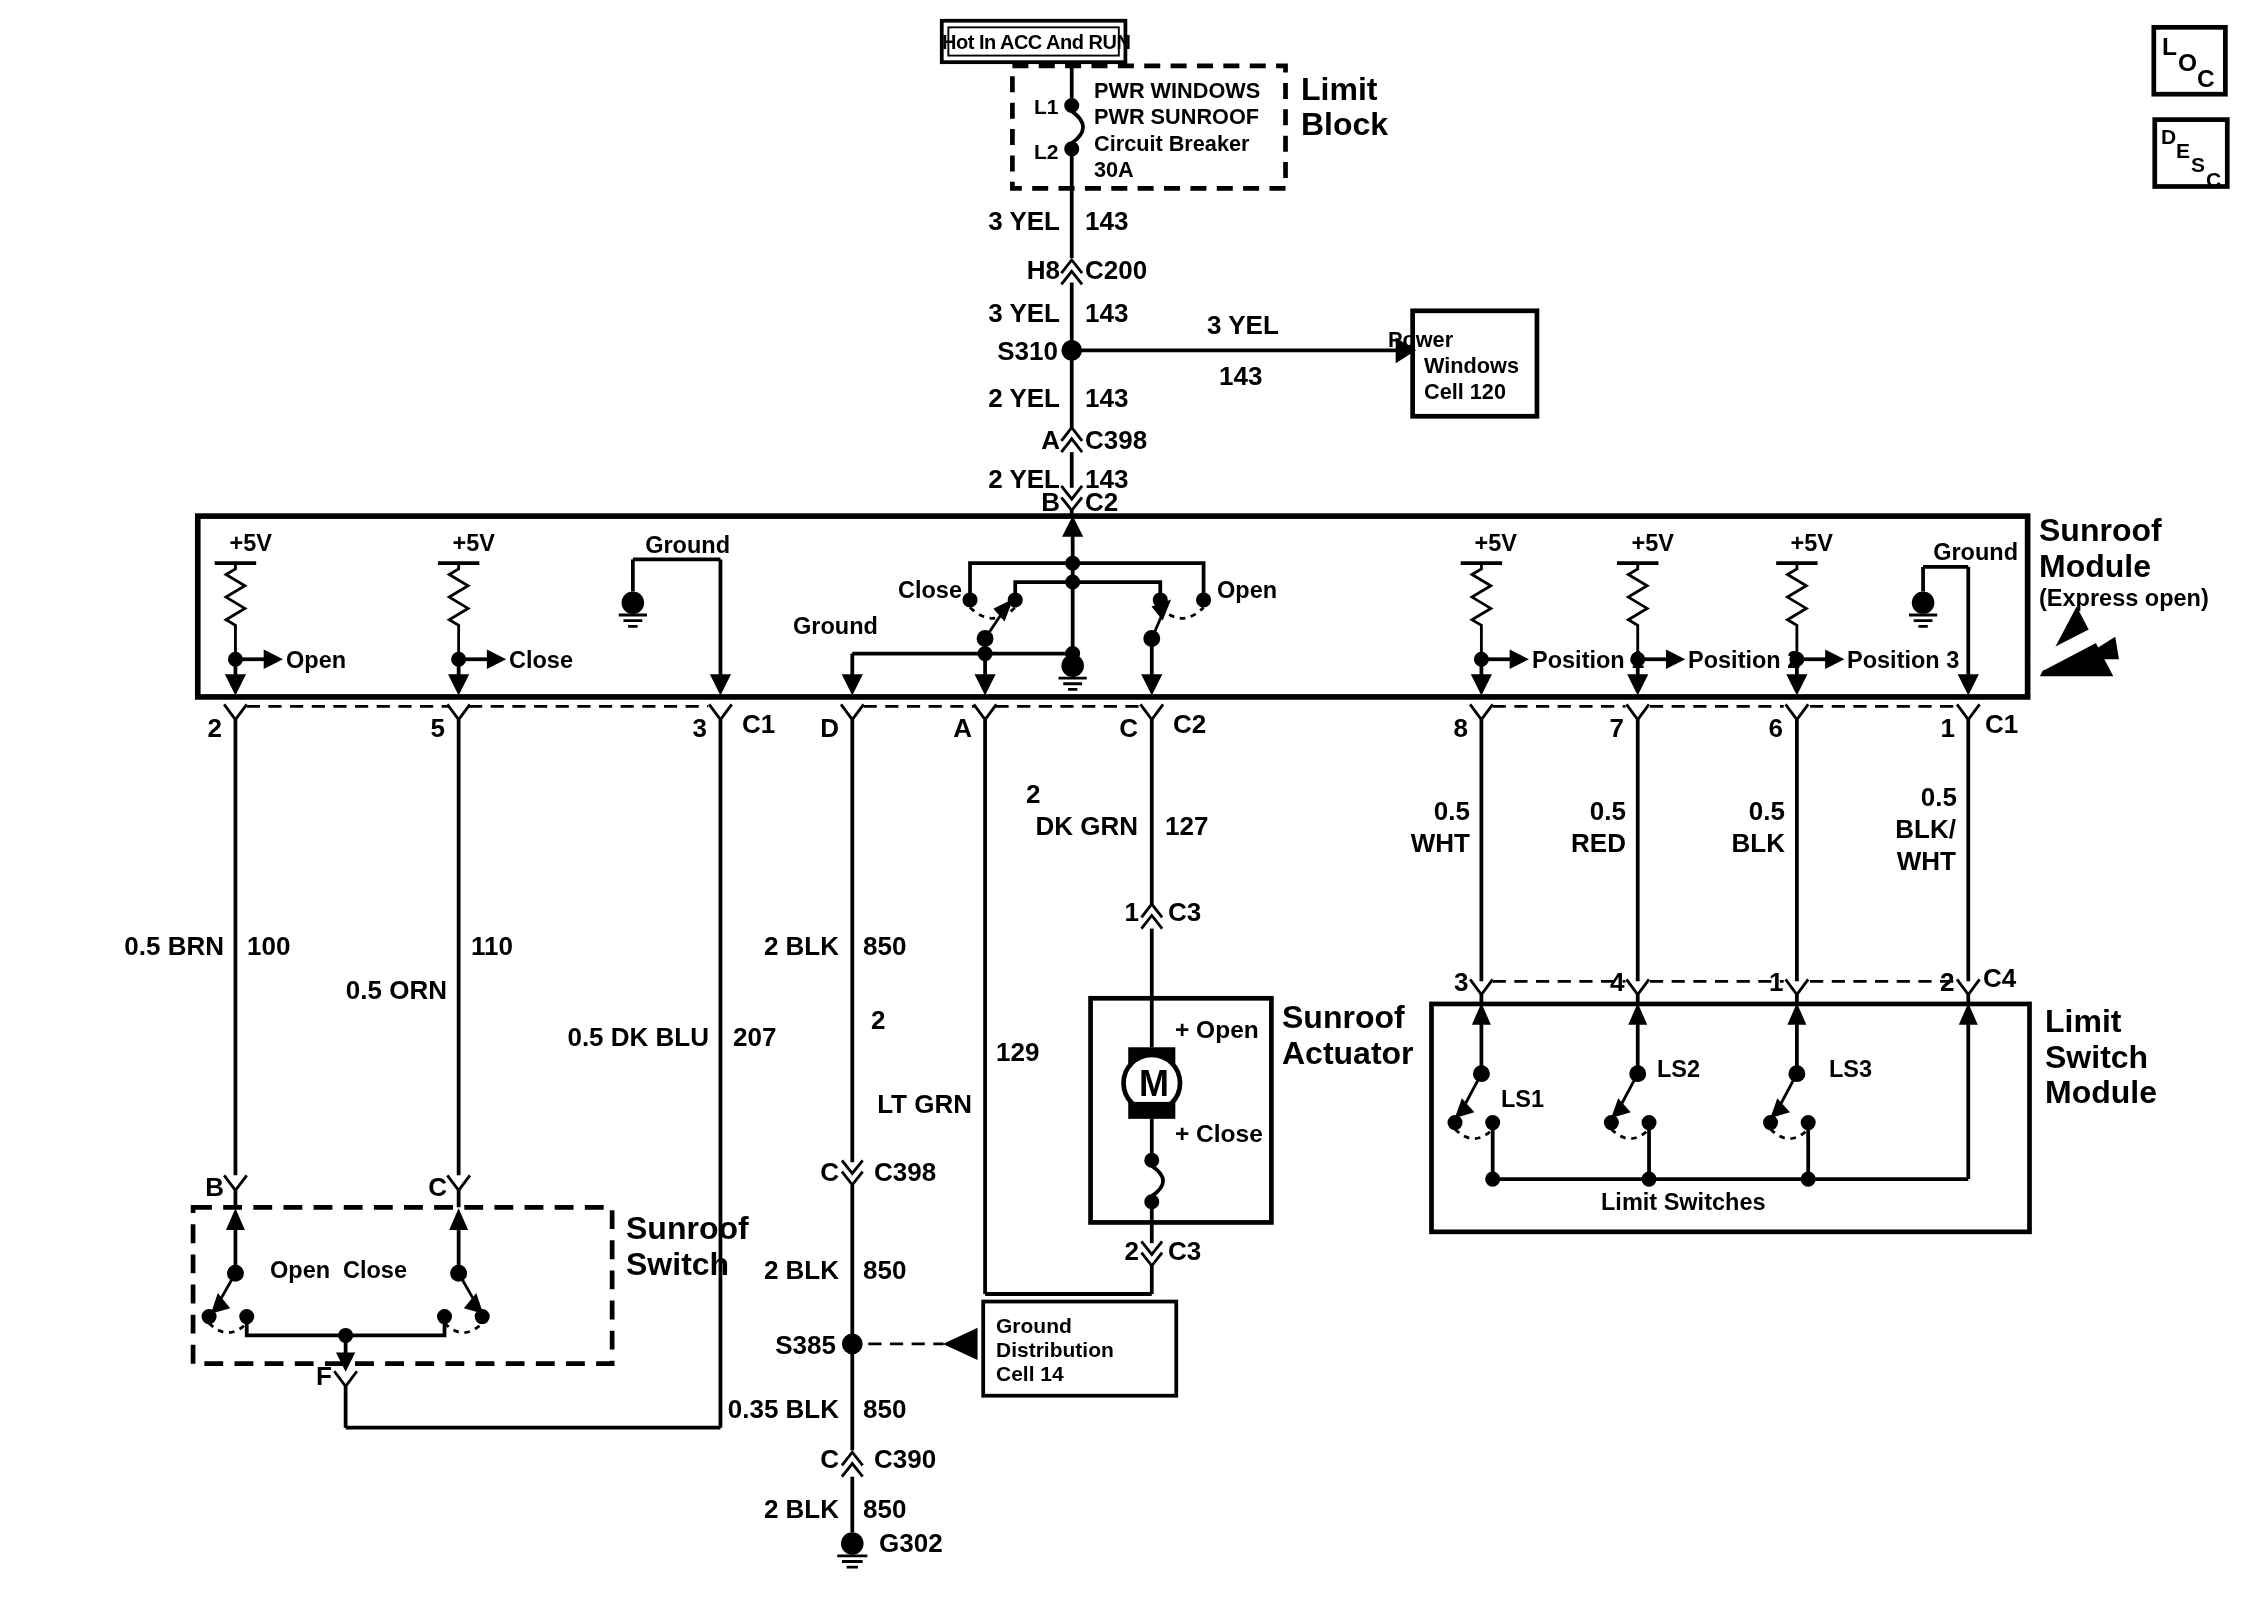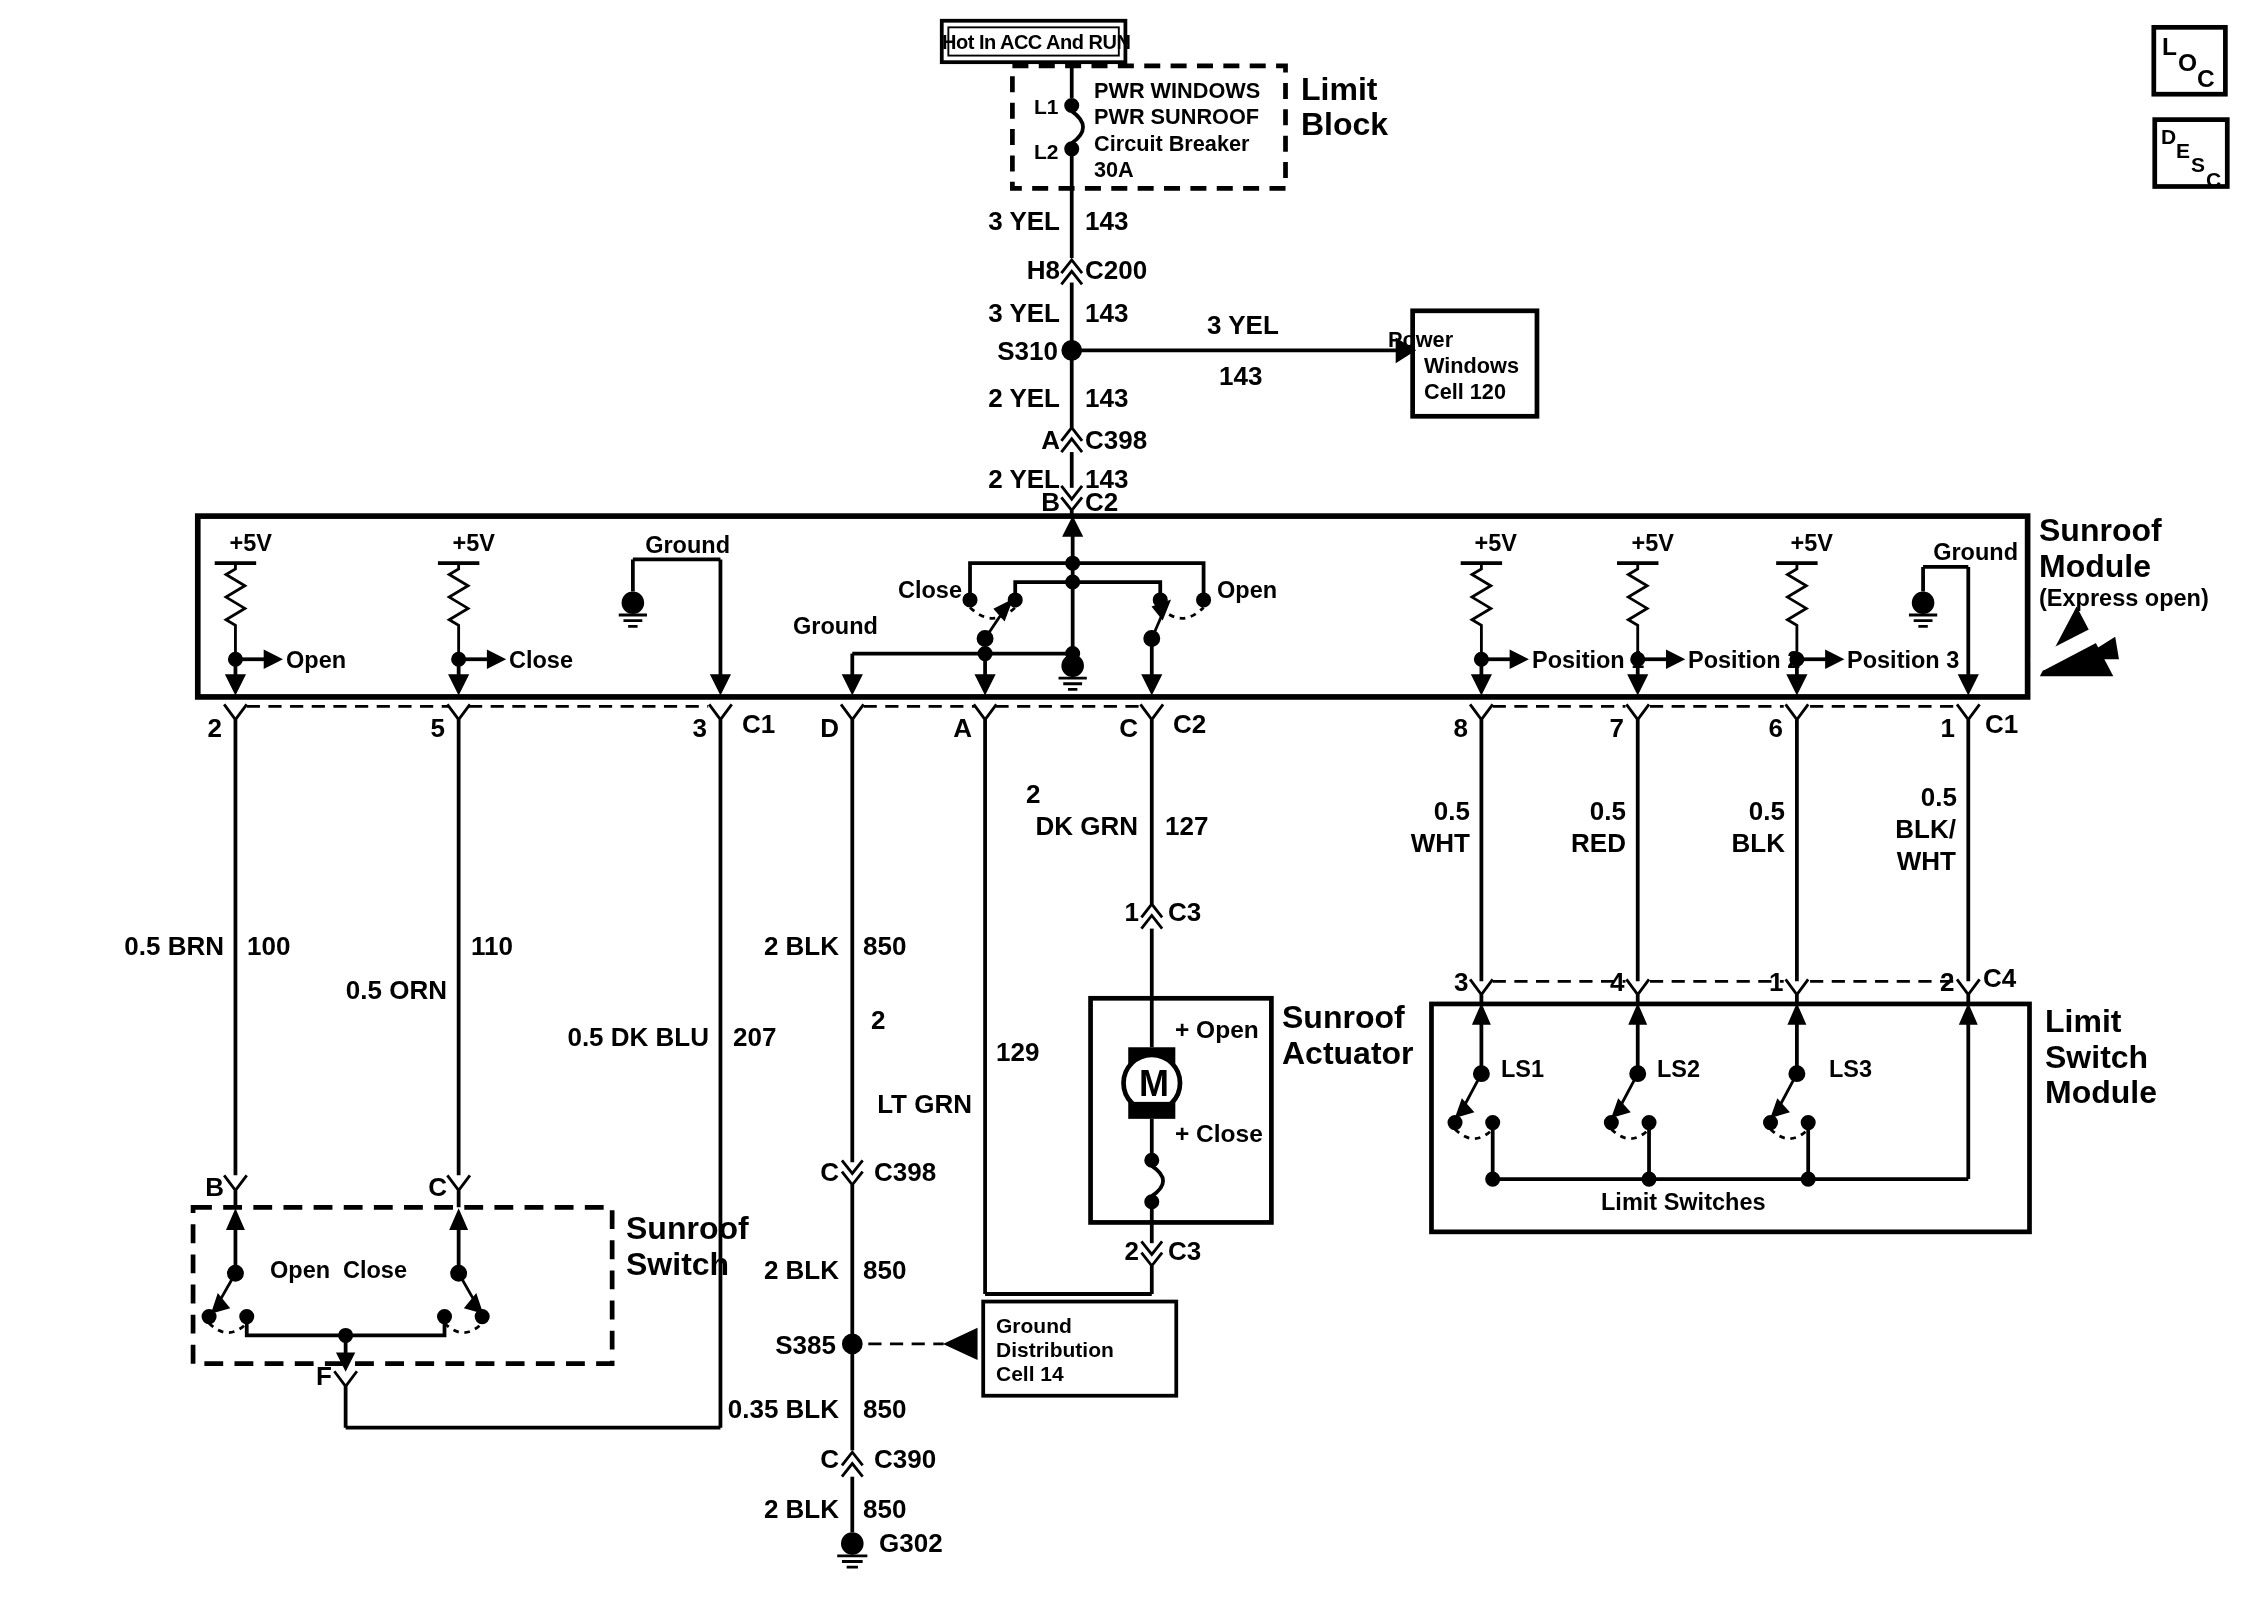--- a/index.html
+++ b/index.html
@@ -459,7 +459,7 @@
 <div class="lbl s28 ra" style="left:1758px;top:968px;width:25.4px;">1</div>
 <div class="lbl s28 ra" style="left:1929px;top:968px;width:25.4px;">2</div>
 <div class="lbl s28" style="left:1983px;top:964px;">C4</div>
-<div class="lbl s25" style="left:1501px;top:1057px;">LS1</div>
+<div class="lbl s25" style="left:1501px;top:1087px;">LS1</div>
 <div class="lbl s25" style="left:1657px;top:1057px;">LS2</div>
 <div class="lbl s25" style="left:1829px;top:1057px;">LS3</div>
 <div class="lbl s25" style="left:1601px;top:1190px;">Limit Switches</div>

